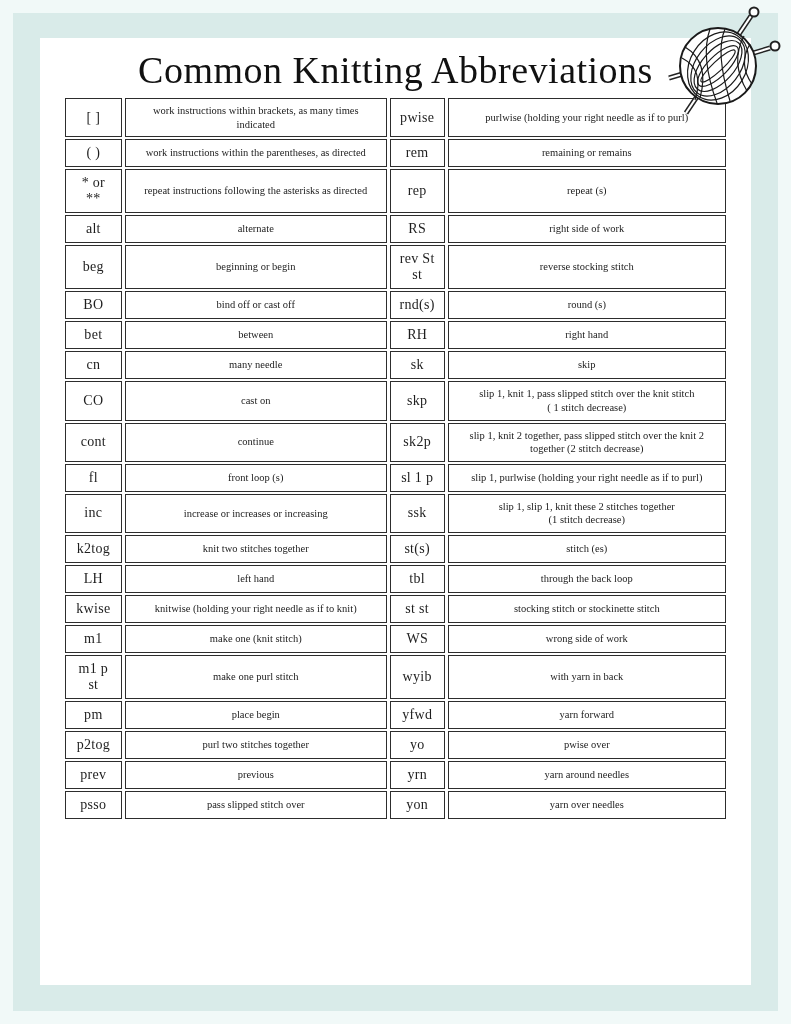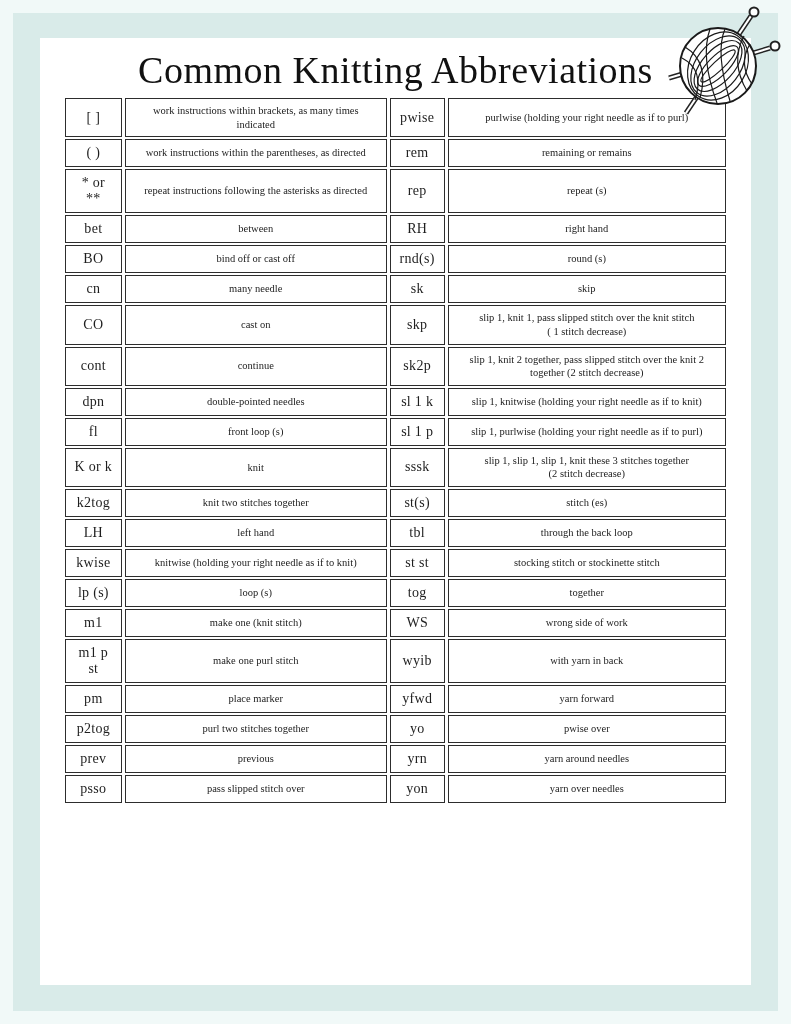--- a/index.html
+++ b/index.html
@@ -99,6 +99,12 @@
           <td class="desc">repeat (s)</td>
         </tr>
 
+        <tr>
+          <td class="abbr">alt</td>
+          <td class="desc">alternate</td>
+          <td class="abbr">RS</td>
+          <td class="desc">right side of work</td>
+        </tr>
 
 
         <tr>

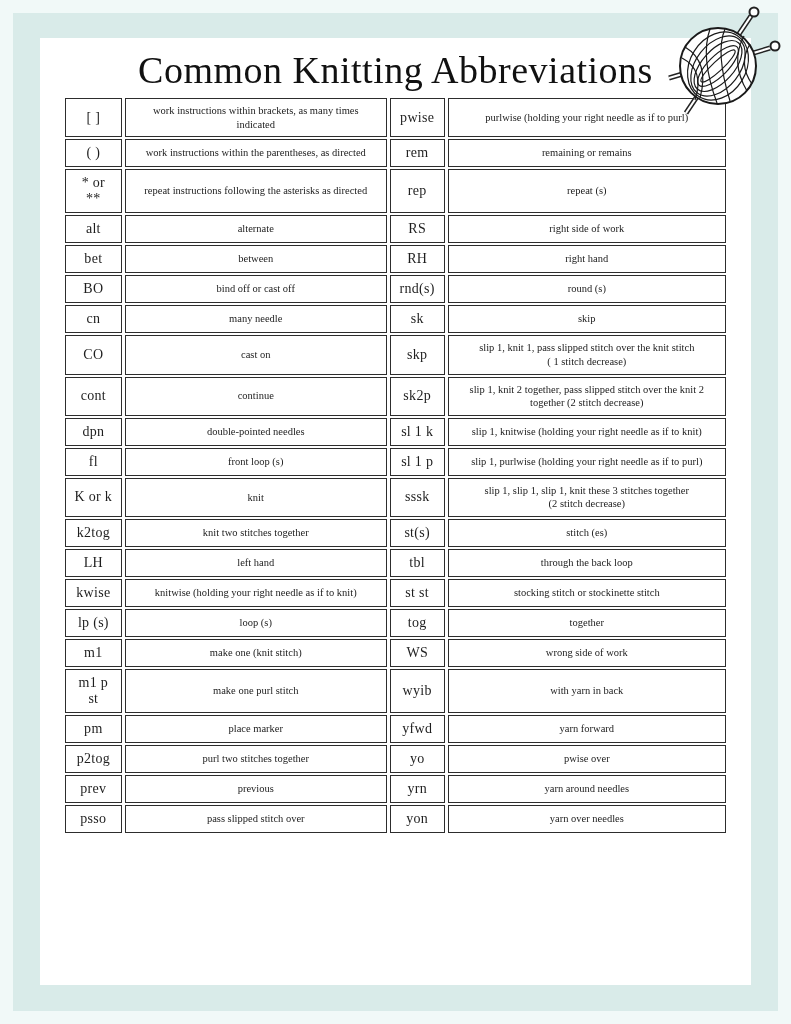--- a/index.html
+++ b/index.html
@@ -106,6 +106,12 @@
           <td class="desc">right side of work</td>
         </tr>
 
+        <tr>
+          <td class="abbr">beg</td>
+          <td class="desc">beginning or begin</td>
+          <td class="abbr">rev St st</td>
+          <td class="desc">reverse stocking stitch</td>
+        </tr>
 
         <tr>
           <td class="abbr">bet</td>

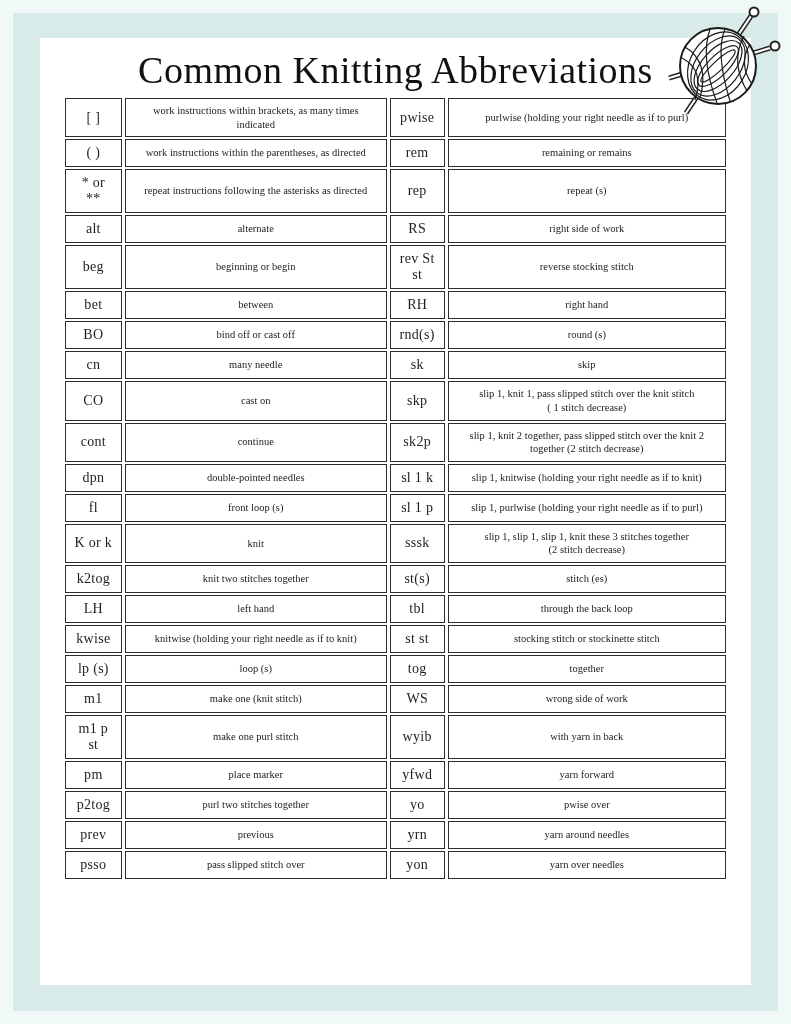--- a/index.html
+++ b/index.html
@@ -114,17 +114,17 @@
         </tr>
 
         <tr>
+          <td class="abbr">BO</td>
+          <td class="desc">bind off or cast off</td>
+          <td class="abbr">rnd(s)</td>
+          <td class="desc">round (s)</td>
+        </tr>
+
+        <tr>
           <td class="abbr">bet</td>
           <td class="desc">between</td>
           <td class="abbr">RH</td>
           <td class="desc">right hand</td>
-        </tr>
-
-        <tr>
-          <td class="abbr">BO</td>
-          <td class="desc">bind off or cast off</td>
-          <td class="abbr">rnd(s)</td>
-          <td class="desc">round (s)</td>
         </tr>
 
         <tr>

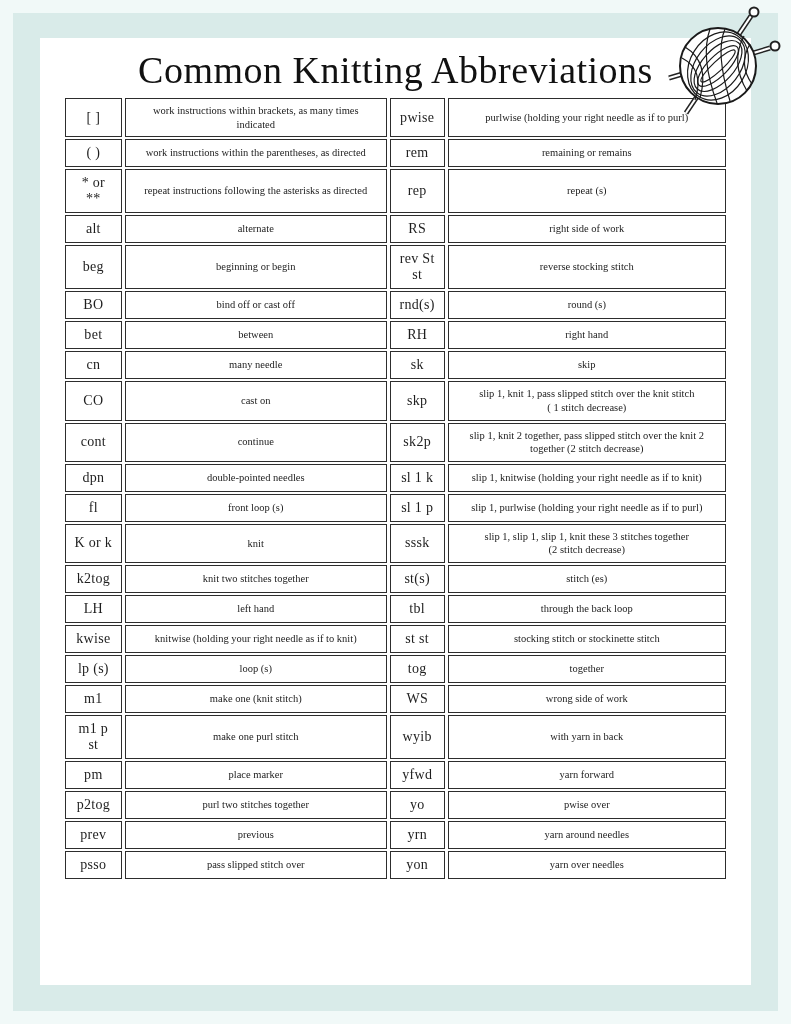--- a/index.html
+++ b/index.html
@@ -149,12 +149,6 @@
         </tr>
 
 
-        <tr>
-          <td class="abbr">dpn</td>
-          <td class="desc">double-pointed needles</td>
-          <td class="abbr">sl 1 k</td>
-          <td class="desc">slip 1, knitwise (holding your right needle as if to knit)</td>
-        </tr>
 
         <tr>
           <td class="abbr">fl</td>

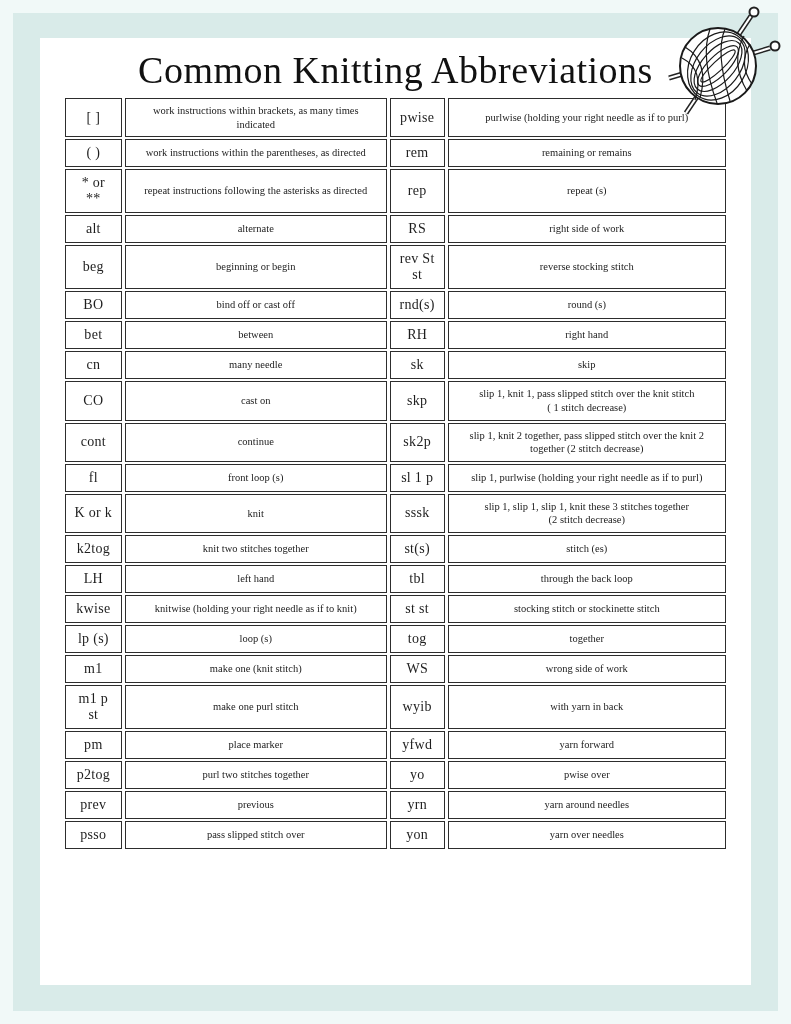--- a/index.html
+++ b/index.html
@@ -158,6 +158,12 @@
         </tr>
 
 
+        <tr>
+          <td class="abbr">inc</td>
+          <td class="desc">increase or increases or increasing</td>
+          <td class="abbr">ssk</td>
+          <td class="desc">slip 1, slip 1, knit these 2 stitches together<br>(1 stitch decrease)</td>
+        </tr>
 
         <tr>
           <td class="abbr">K or k</td>

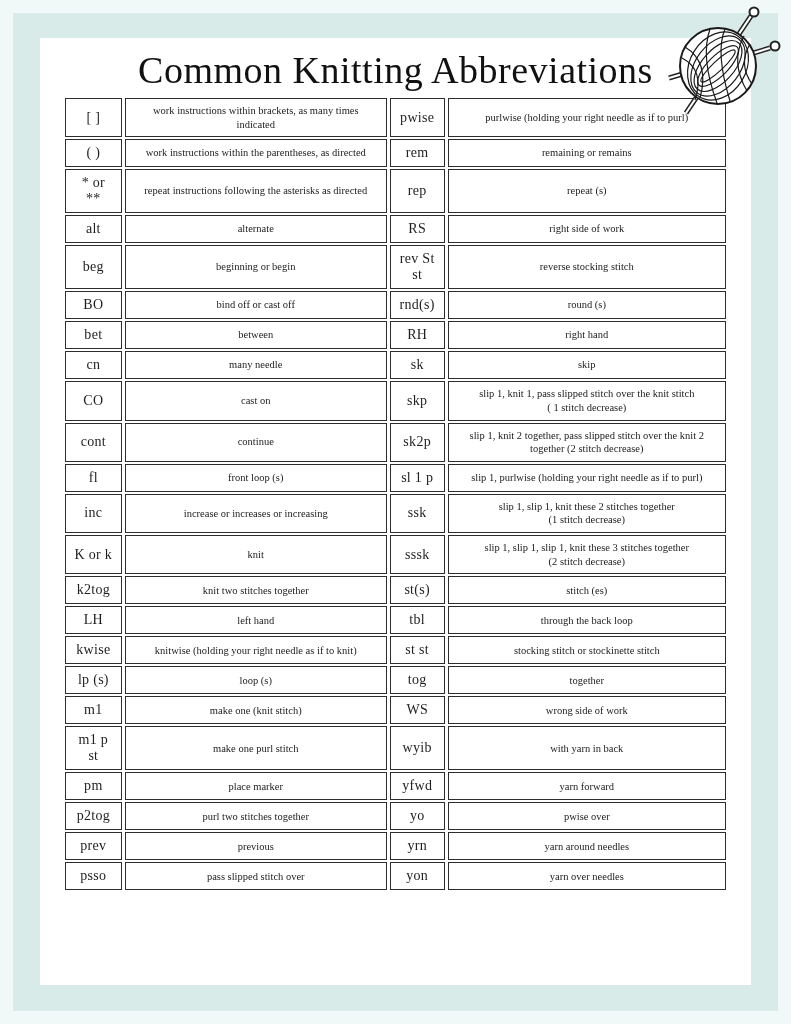--- a/index.html
+++ b/index.html
@@ -165,12 +165,6 @@
           <td class="desc">slip 1, slip 1, knit these 2 stitches together<br>(1 stitch decrease)</td>
         </tr>
 
-        <tr>
-          <td class="abbr">K or k</td>
-          <td class="desc">knit</td>
-          <td class="abbr">sssk</td>
-          <td class="desc">slip 1, slip 1, slip 1, knit these 3 stitches together<br>(2 stitch decrease)</td>
-        </tr>
 
         <tr>
           <td class="abbr">k2tog</td>

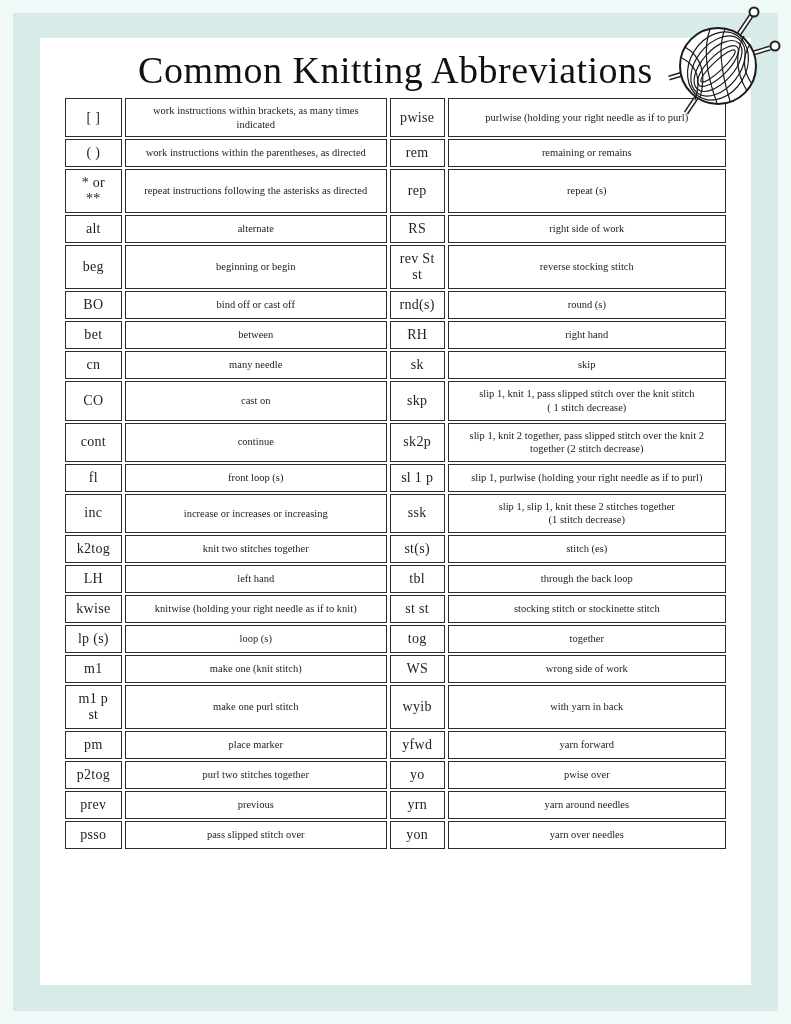--- a/index.html
+++ b/index.html
@@ -187,12 +187,6 @@
           <td class="desc">stocking stitch or stockinette stitch</td>
         </tr>
 
-        <tr>
-          <td class="abbr">lp (s)</td>
-          <td class="desc">loop (s)</td>
-          <td class="abbr">tog</td>
-          <td class="desc">together</td>
-        </tr>
 
         <tr>
           <td class="abbr">m1</td>

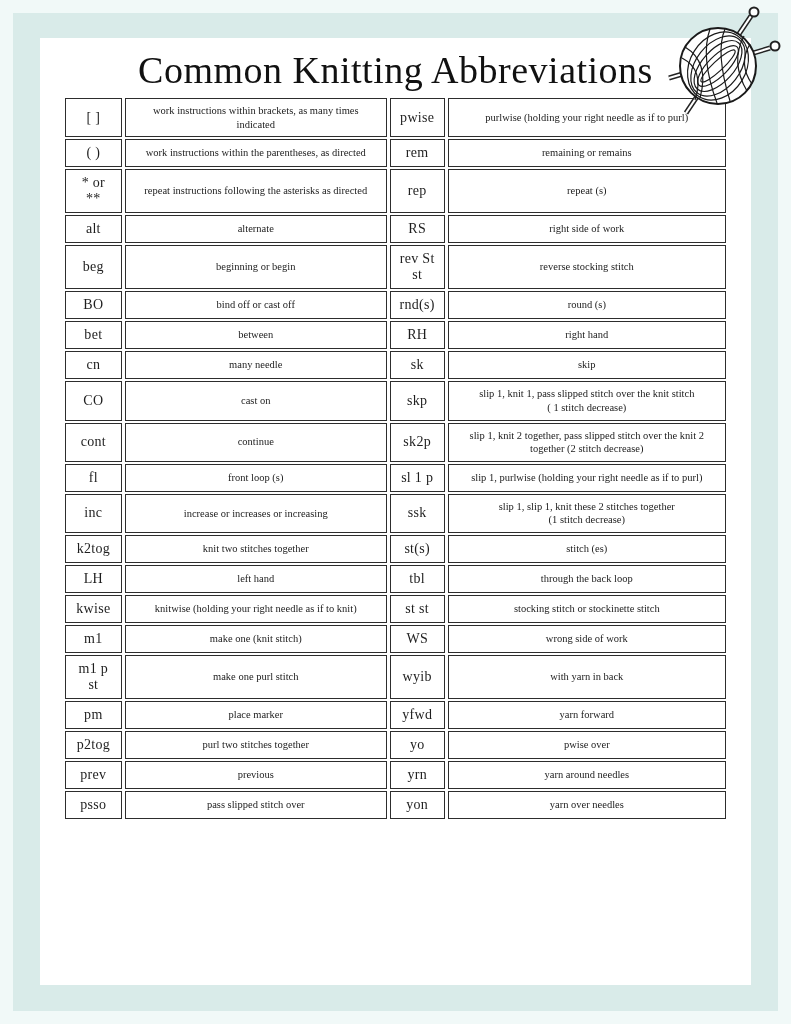--- a/index.html
+++ b/index.html
@@ -205,7 +205,7 @@
 
         <tr>
           <td class="abbr">pm</td>
-          <td class="desc">place marker</td>
+          <td class="desc">place begin</td>
           <td class="abbr">yfwd</td>
           <td class="desc">yarn forward</td>
         </tr>

